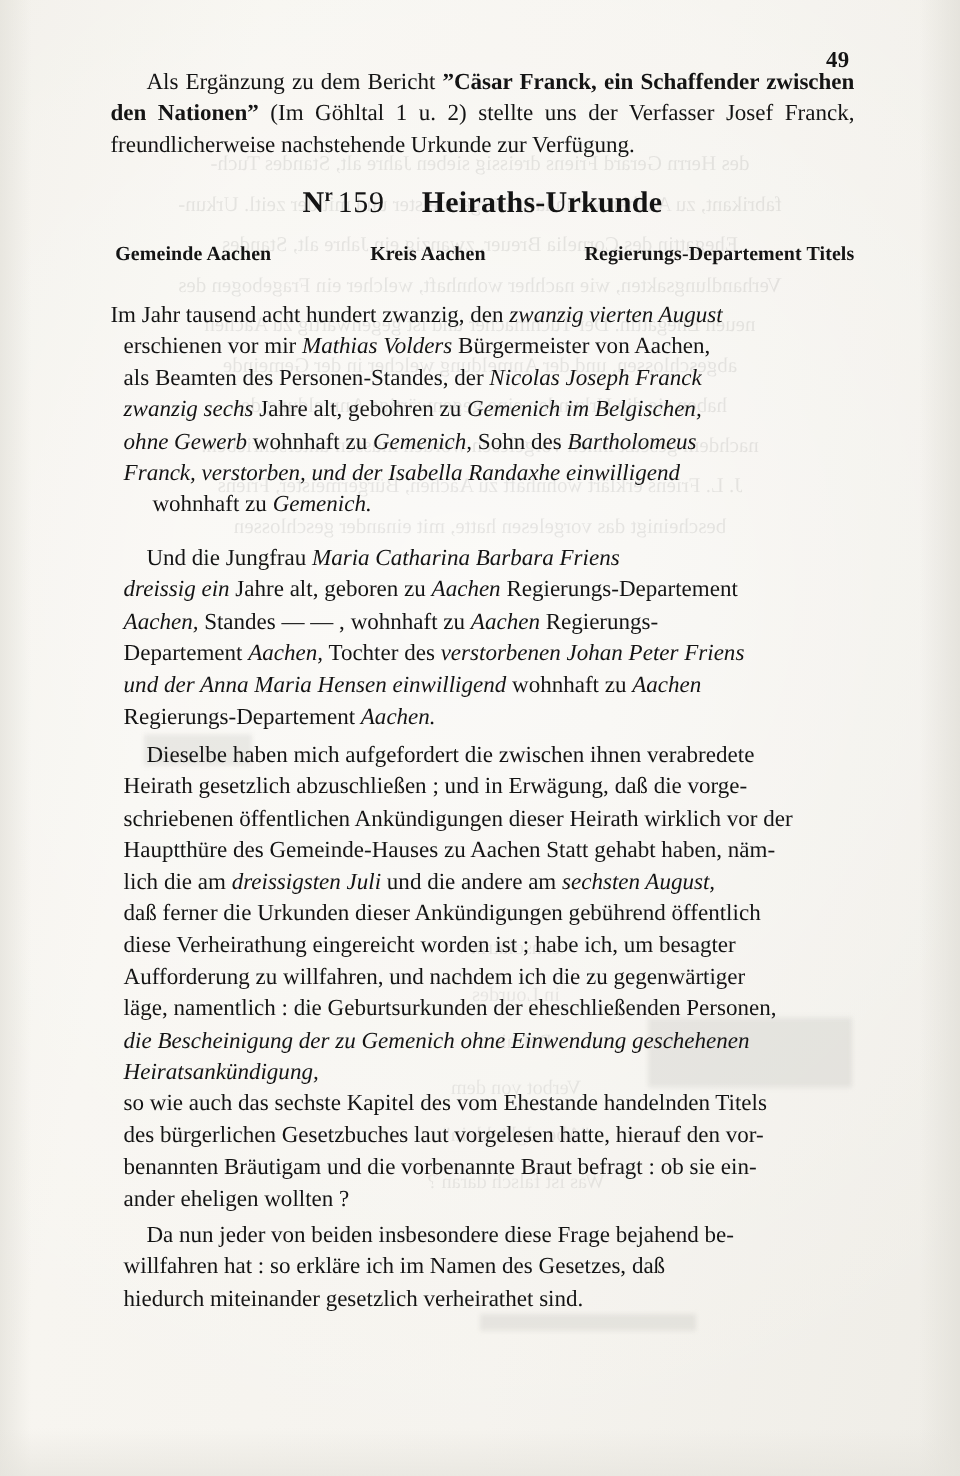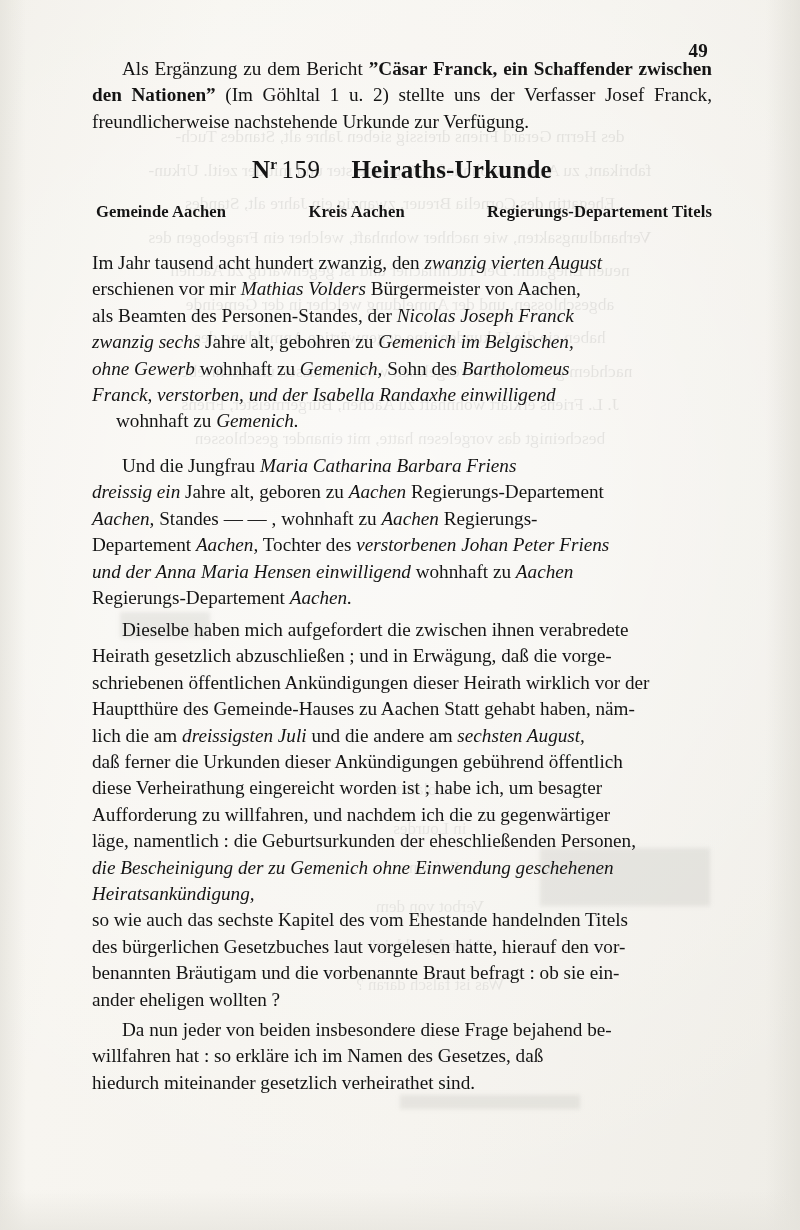--- a/index.html
+++ b/index.html
@@ -168,7 +168,7 @@
   .blk-3 { top: 601px; }
   .blk-4 { top: 1001px; }
 
-  .body-block p + p { margin-top: 0; }
+  .body-block p + p { margin-top: 0; margin-left: 11px; }
   .line { display: block; }
 
   .indent-line { padding-left: 24px; }

